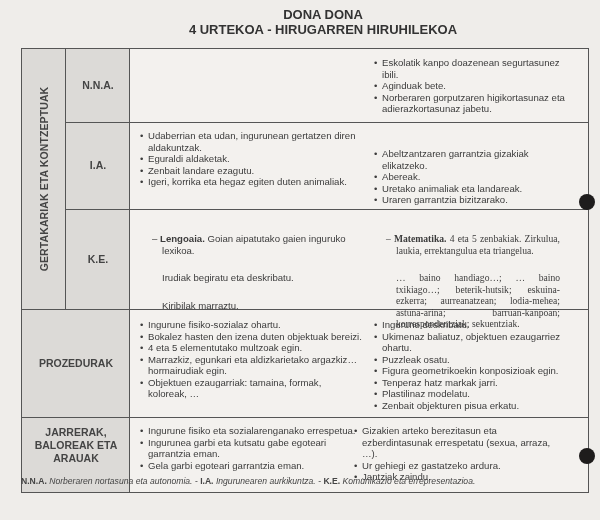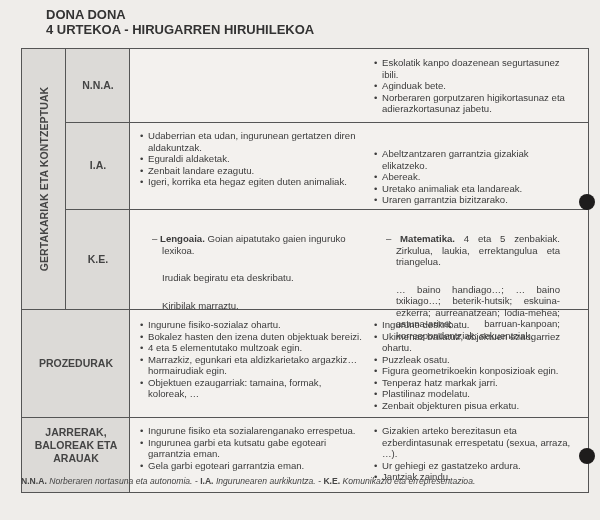--- a/index.html
+++ b/index.html
@@ -12,7 +12,7 @@
   }
   .title {
     position:absolute; left:0; right:0; top:7px;
-    text-align:left; font-weight:bold; font-size:13px; line-height:15px;
+    text-align:center; font-weight:bold; font-size:13px; line-height:15px;
     color:#333;
     padding-left:46px;
   }

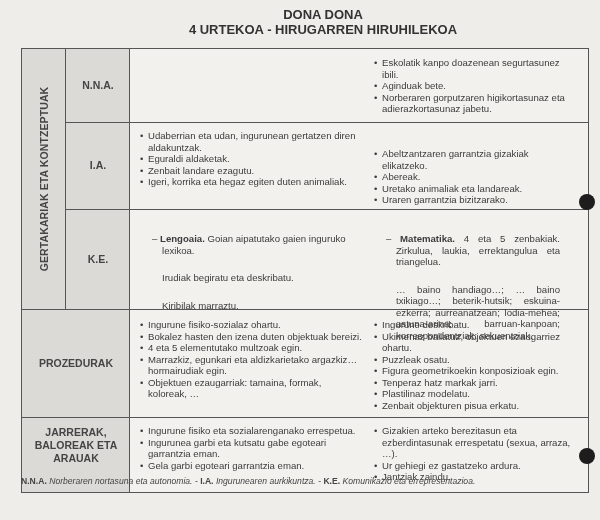--- a/index.html
+++ b/index.html
@@ -116,7 +116,7 @@
     <p>Irudiak begiratu eta deskribatu.</p>
     <p>Kiribilak marraztu.</p>
   </div>
-  <div class="cell content dash" style="left:348px;top:168px;width:206px;text-align:justify;">
+  <div class="cell content dash" style="left:348px;top:168px;width:206px;text-align:justify;font-family:Liberation Serif, serif;">
     <p class="first">– <b>Matematika.</b> <span>4 eta 5 zenbakiak. Zirkulua, laukia, errektangulua eta triangelua.</span></p>
     <p>… baino handiago…; … baino txikiago…; beterik-hutsik; eskuina-ezkerra; aurreanatzean; lodia-mehea; astuna-arina; barruan-kanpoan; korrespondentziak; sekuentziak.</p>
   </div>

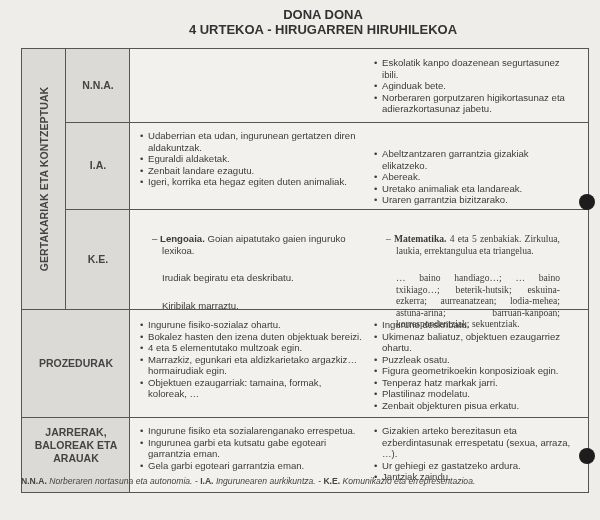--- a/index.html
+++ b/index.html
@@ -149,7 +149,7 @@
       <li>Gela garbi egoteari garrantzia eman.</li>
     </ul>
   </div>
-  <div class="cell content" style="left:352px;top:376px;width:200px;">
+  <div class="cell content" style="left:332px;top:376px;width:200px;">
     <ul>
       <li>Gizakien arteko berezitasun eta ezberdintasunak errespetatu (sexua, arraza, …).</li>
       <li>Ur gehiegi ez gastatzeko ardura.</li>

